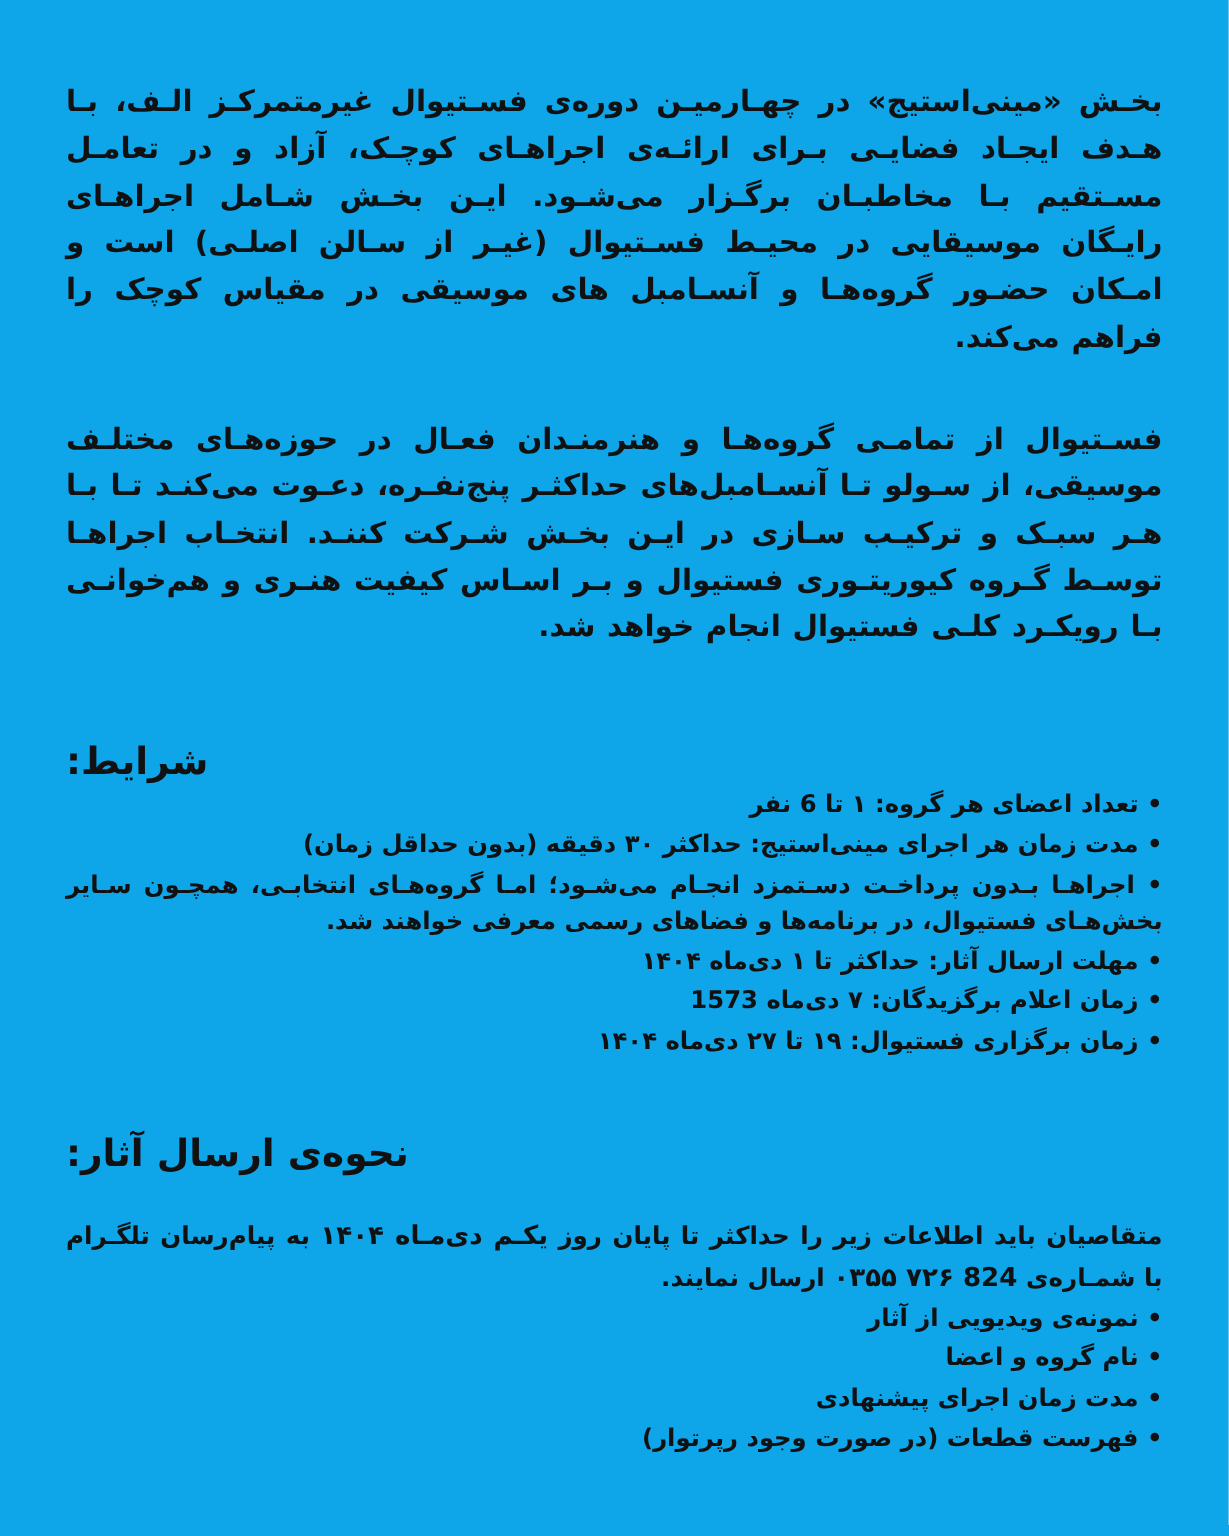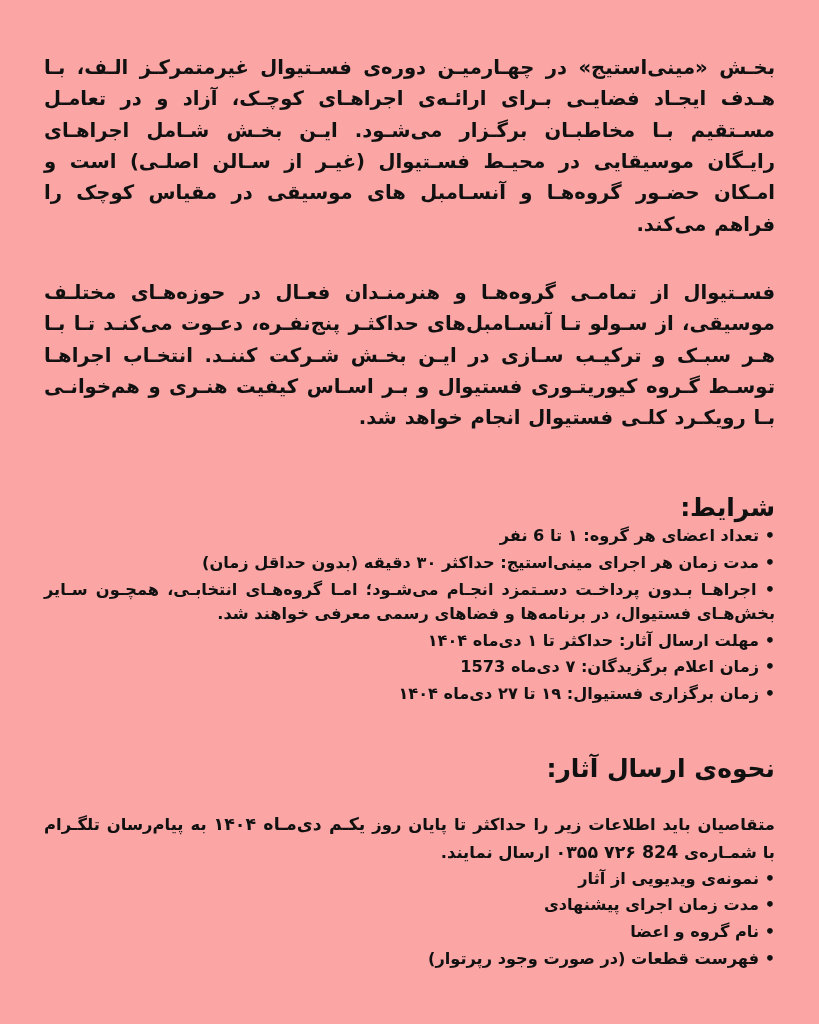--- a/index.html
+++ b/index.html
@@ -22,7 +22,7 @@
     position: relative;
     width: 819px;
     height: 1024px;
-    background: #fca5a5;
+    background: #0ea5e9;
     box-sizing: border-box;
     padding: 0;
   }

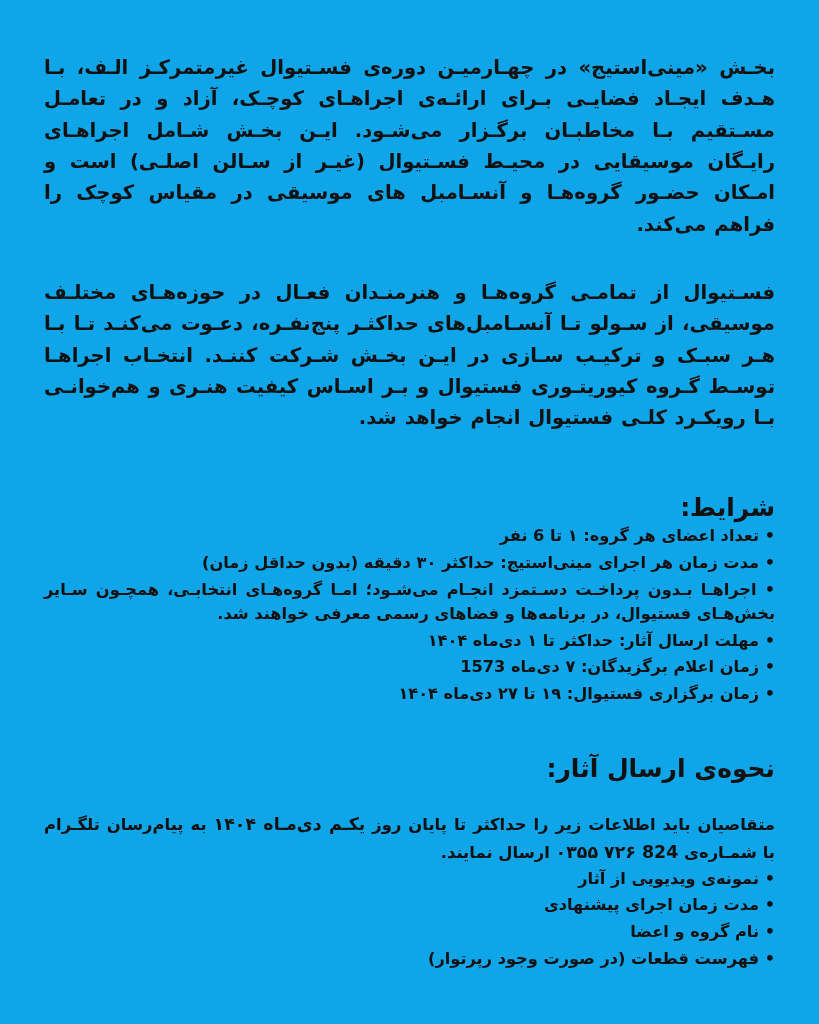--- a/index.html
+++ b/index.html
@@ -61,7 +61,7 @@
     letter-spacing: -0.2px;
   }
   .section-heading {
-    text-align: right;
+    text-align: left;
   }
 
   .heading-block-1 { margin-top: 58px; }

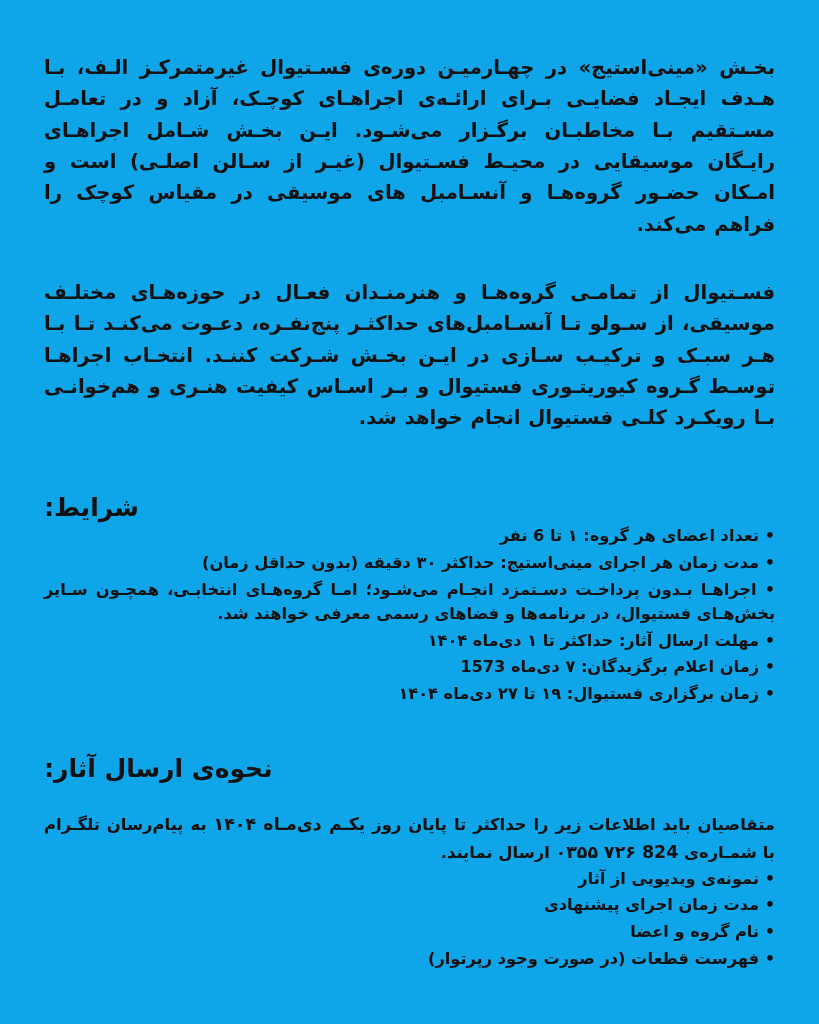--- a/index.html
+++ b/index.html
@@ -146,8 +146,8 @@
 
       <ul class="bullets list-submission">
         <li>• نمونه‌ی ویدیویی از آثار</li>
+        <li>• نام گروه و اعضا</li>
         <li>• مدت زمان اجرای پیشنهادی</li>
-        <li>• نام گروه و اعضا</li>
         <li>• فهرست قطعات (در صورت وجود رپرتوار)</li>
       </ul>
     </section>

